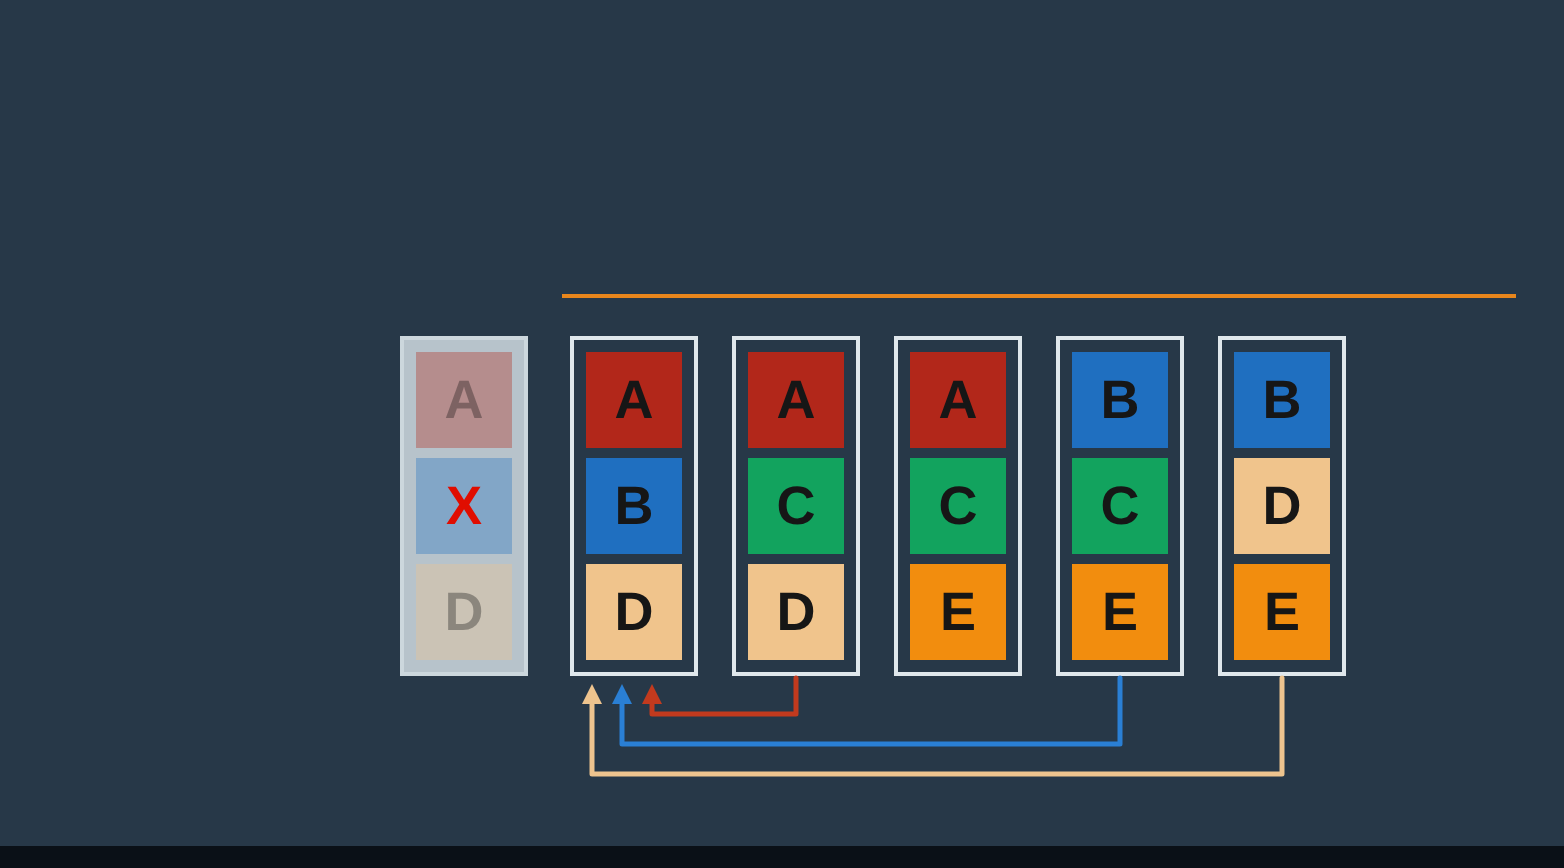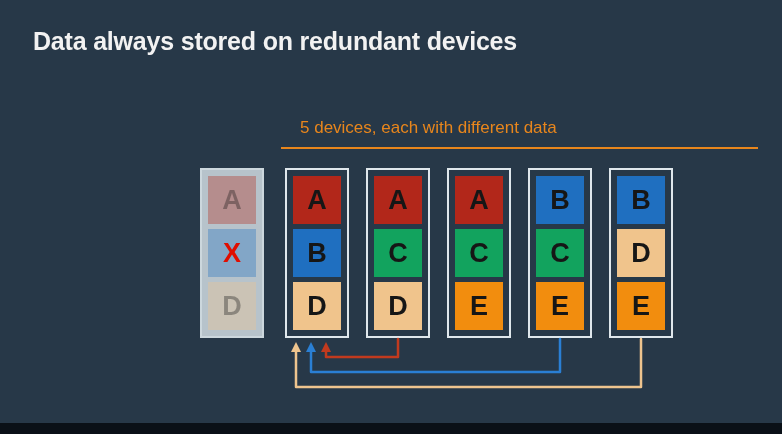--- a/index.html
+++ b/index.html
@@ -50,7 +50,6 @@
 
 <div class="slide" id="slide" style="background: rgb(39, 56, 72);">
 
-  <h1 class="title" style="color: rgb(242, 242, 242);">Data always stored on redundant devices</h1>
 
   <div class="caption" id="caption" style="color: rgb(232, 134, 28);">5 devices, each with different data</div>
   <div class="caption-underline" id="caption-underline" style="background: rgb(232, 134, 28);"></div>

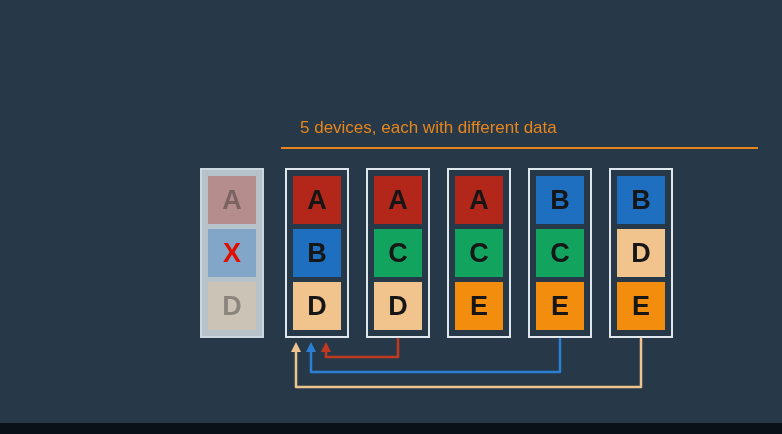--- a/index.html
+++ b/index.html
@@ -51,7 +51,6 @@
 <div class="slide" id="slide" style="background: rgb(39, 56, 72);">
 
 
-  <div class="caption" id="caption" style="color: rgb(232, 134, 28);">5 devices, each with different data</div>
   <div class="caption-underline" id="caption-underline" style="background: rgb(232, 134, 28);"></div>
 
   <div class="devices-row" id="devices-row">

